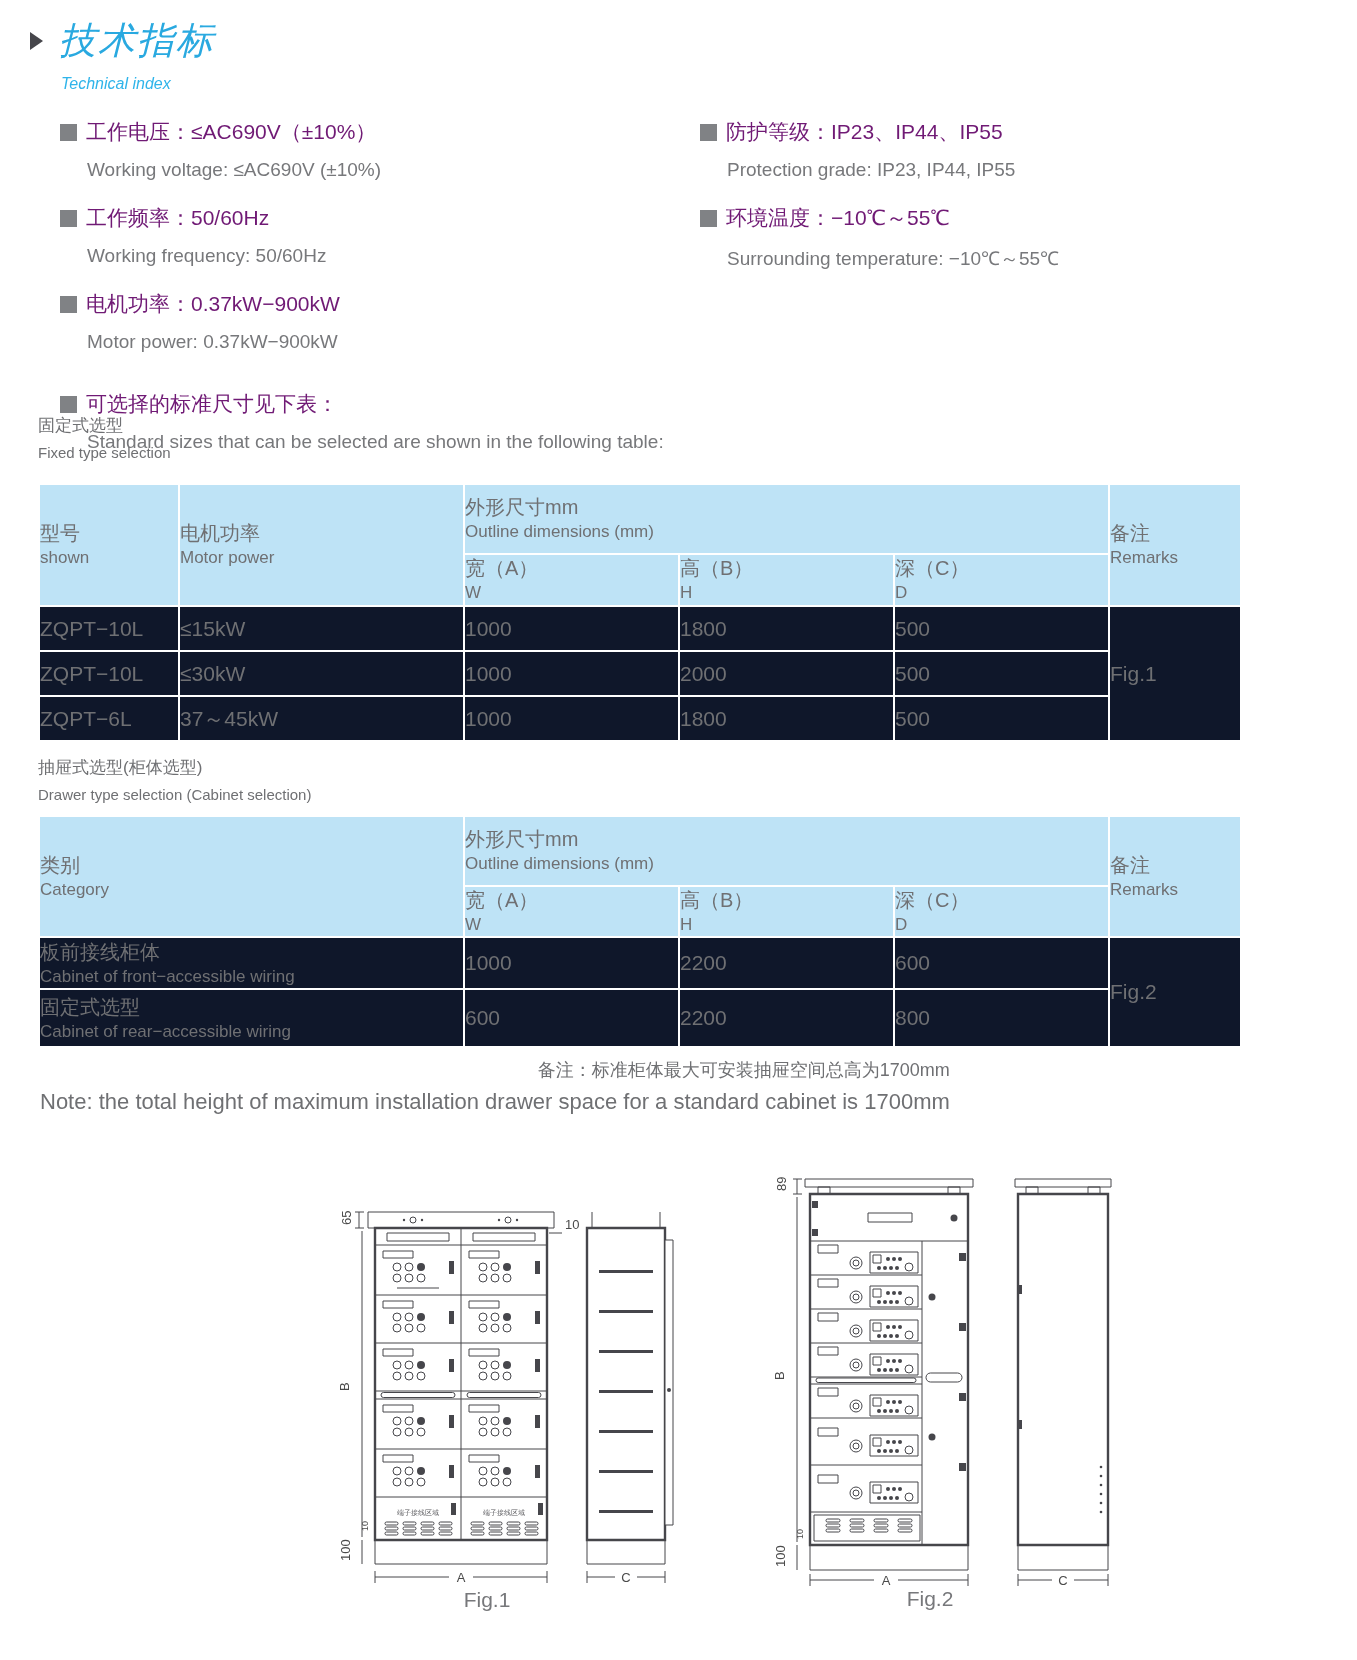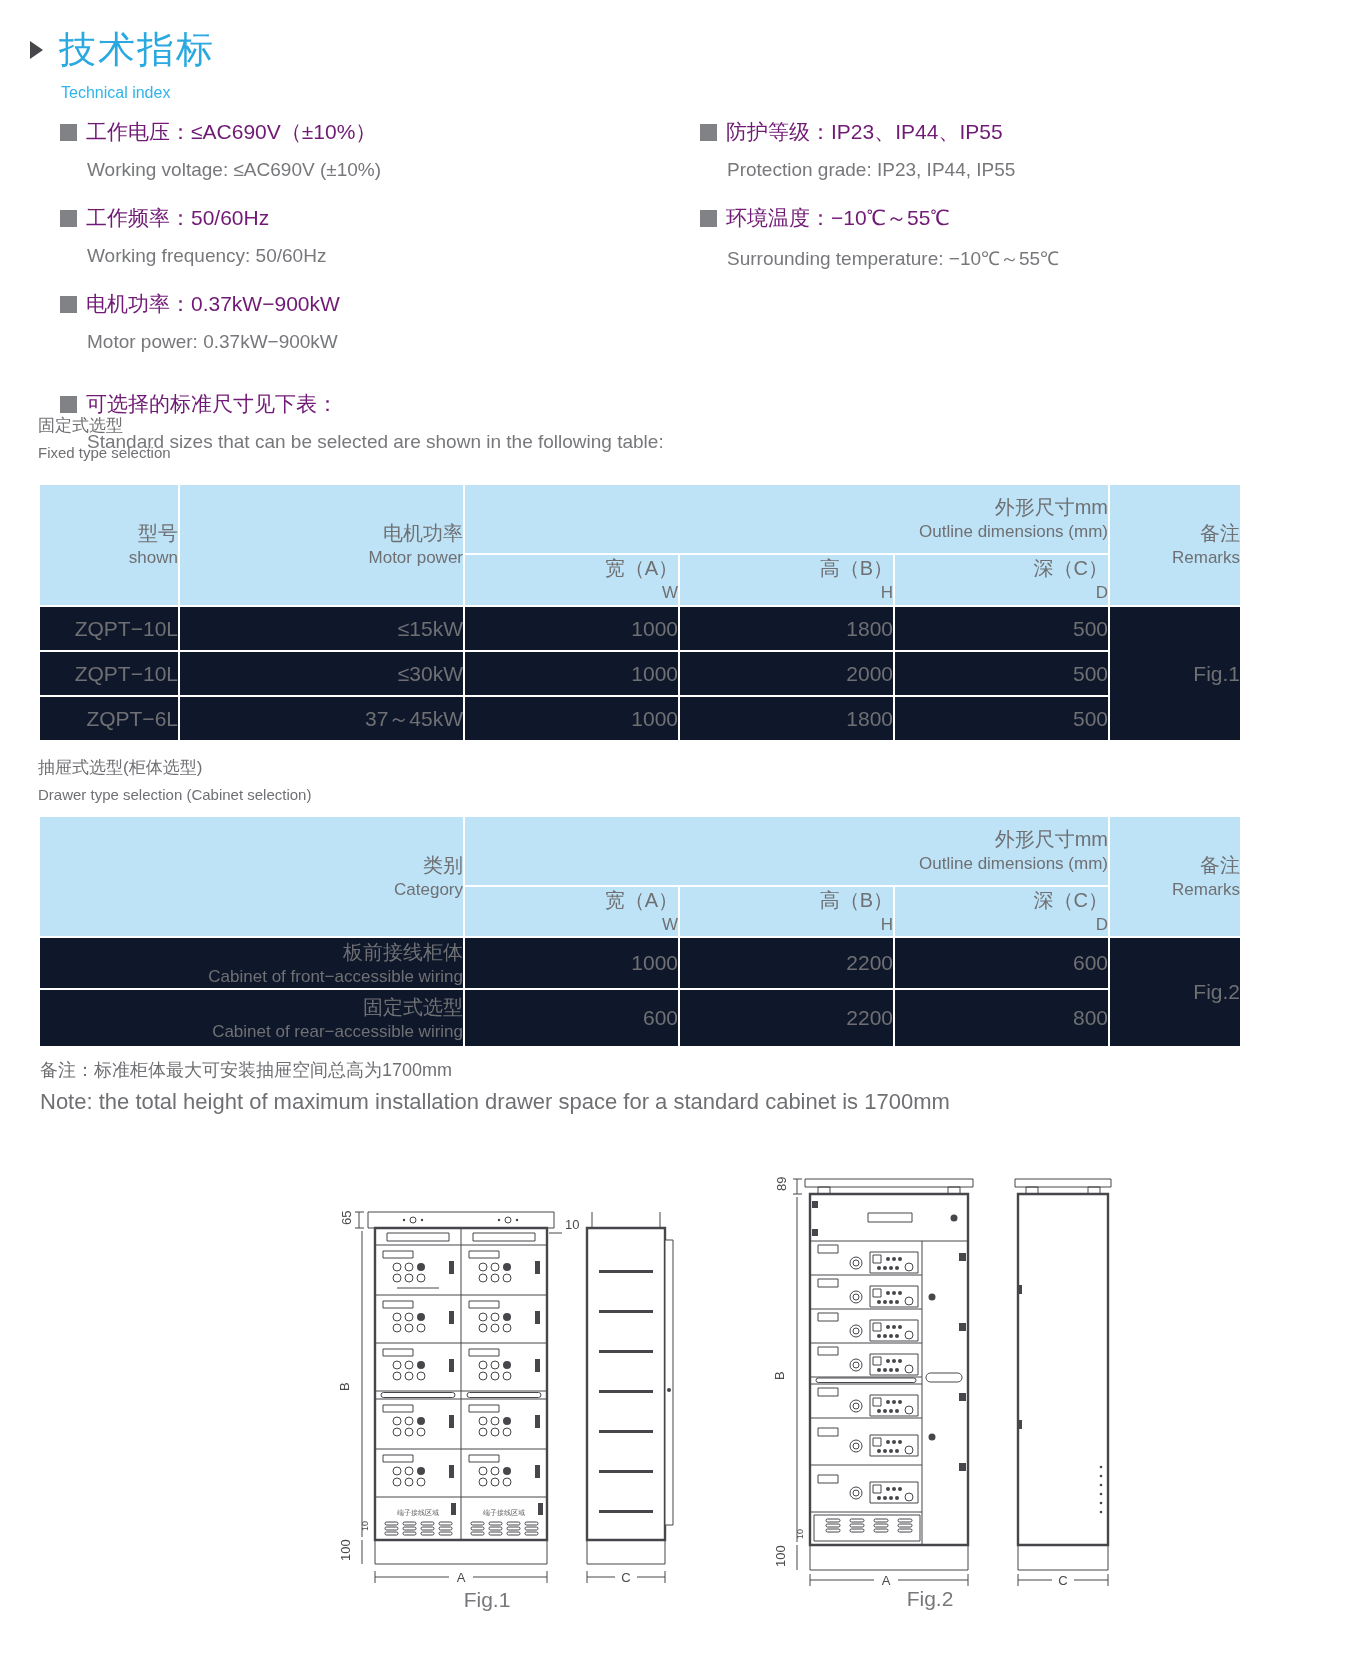--- a/index.html
+++ b/index.html
@@ -7,7 +7,7 @@
         font-family:"Liberation Sans",sans-serif;color:#6f7073;}
 
   
-  .header{position:absolute;left:30px;top:25px;display:flex;align-items:flex-start;}
+  .header{position:absolute;left:30px;top:16px;display:flex;align-items:flex-start;font-style:italic;}
   .tri{width:0;height:0;border-left:13px solid #46464b;border-top:9px solid transparent;
        border-bottom:9px solid transparent;margin:16px 16px 0 0;}
   .title{font-size:37px;color:#29a9e0;letter-spacing:2px;}

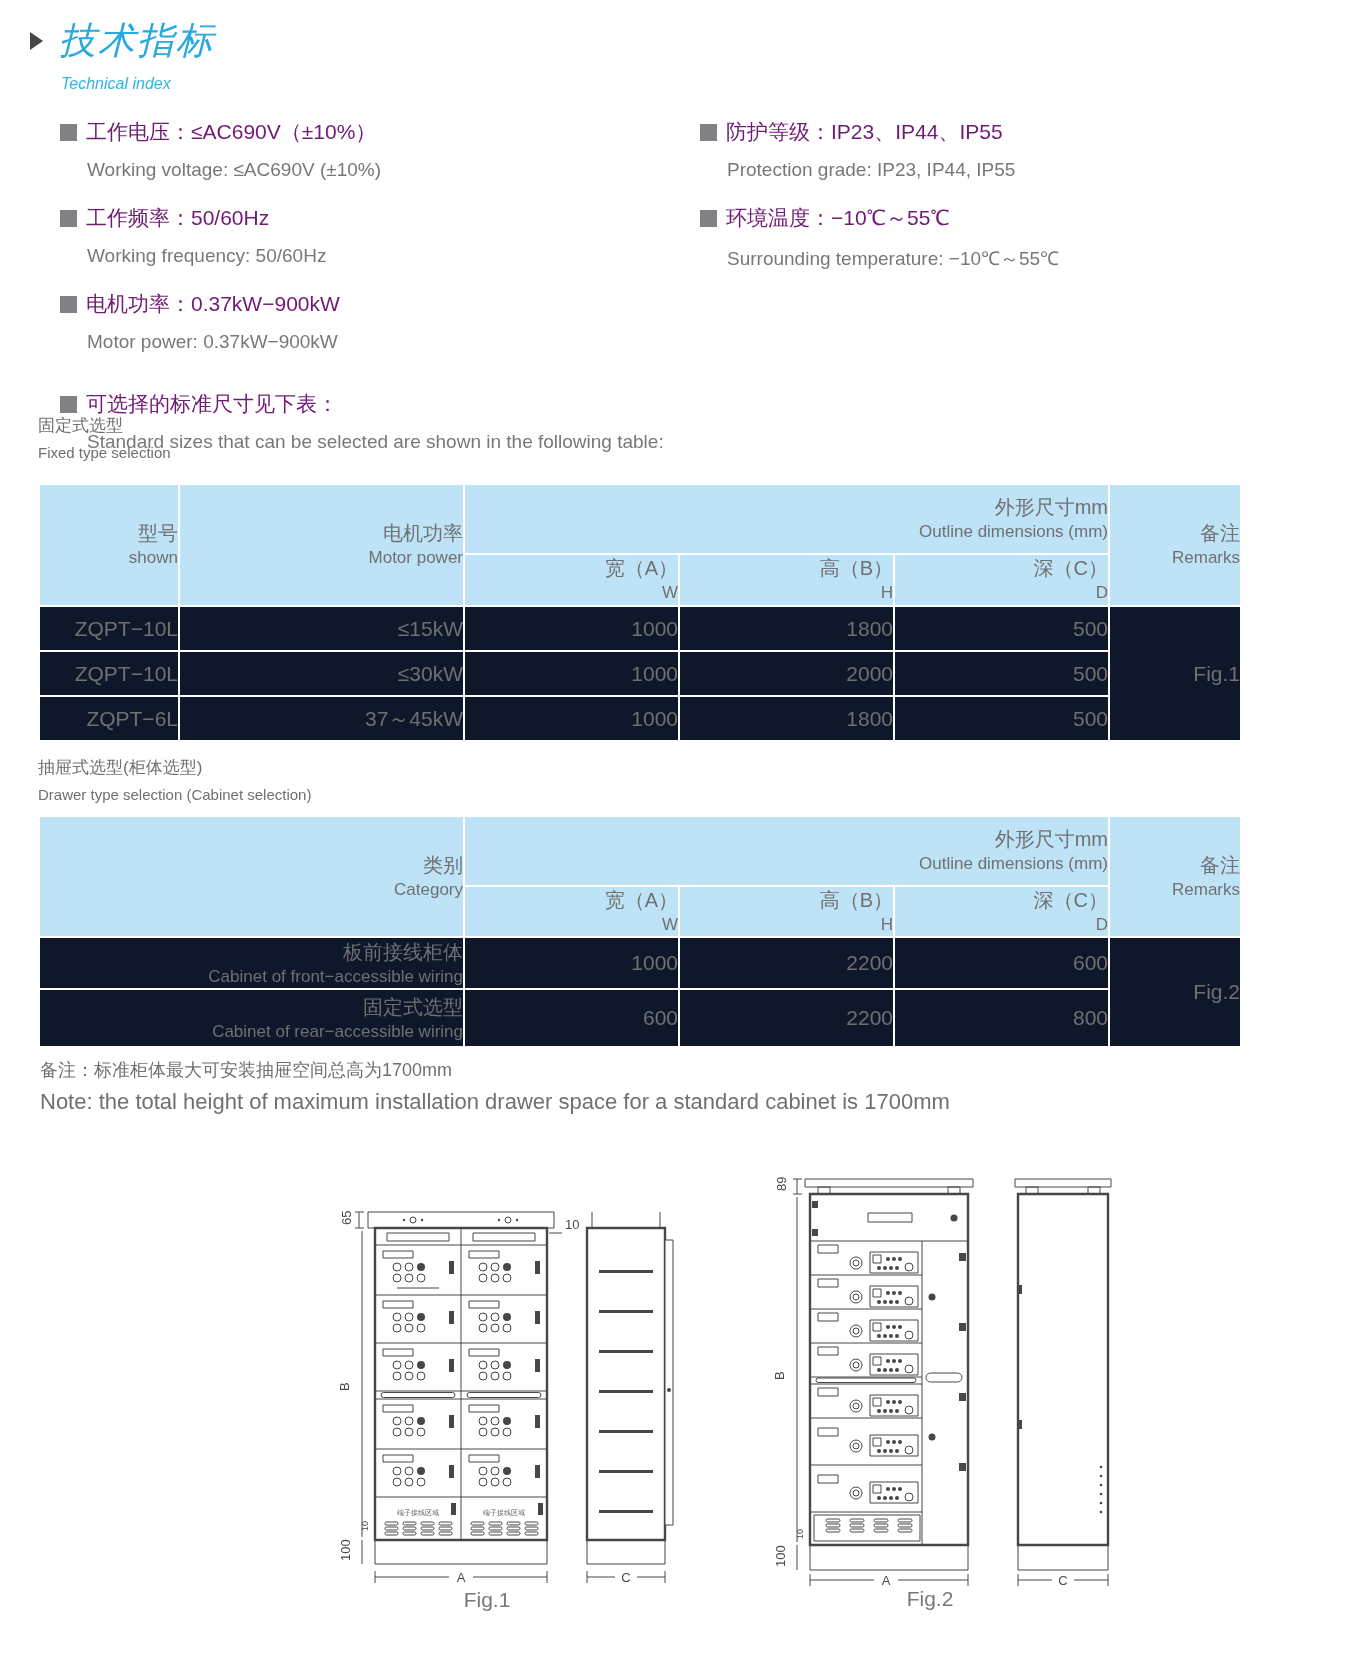--- a/index.html
+++ b/index.html
@@ -34,7 +34,7 @@
   table.spec-table{position:absolute;left:38px;border-collapse:collapse;table-layout:fixed;}
   #table1{top:483px;}
   #table2{top:815px;}
-  .spec-table td{border:2px solid #fff;text-align:right;vertical-align:middle;padding:0;}
+  .spec-table td{border:2px solid #fff;text-align:left;vertical-align:middle;padding:0;}
   .spec-table td.hd{background:#bee3f6;}
   .spec-table td.dd{background:#0f172a;}
   .hd .zh{font-size:20px;line-height:1.35;}

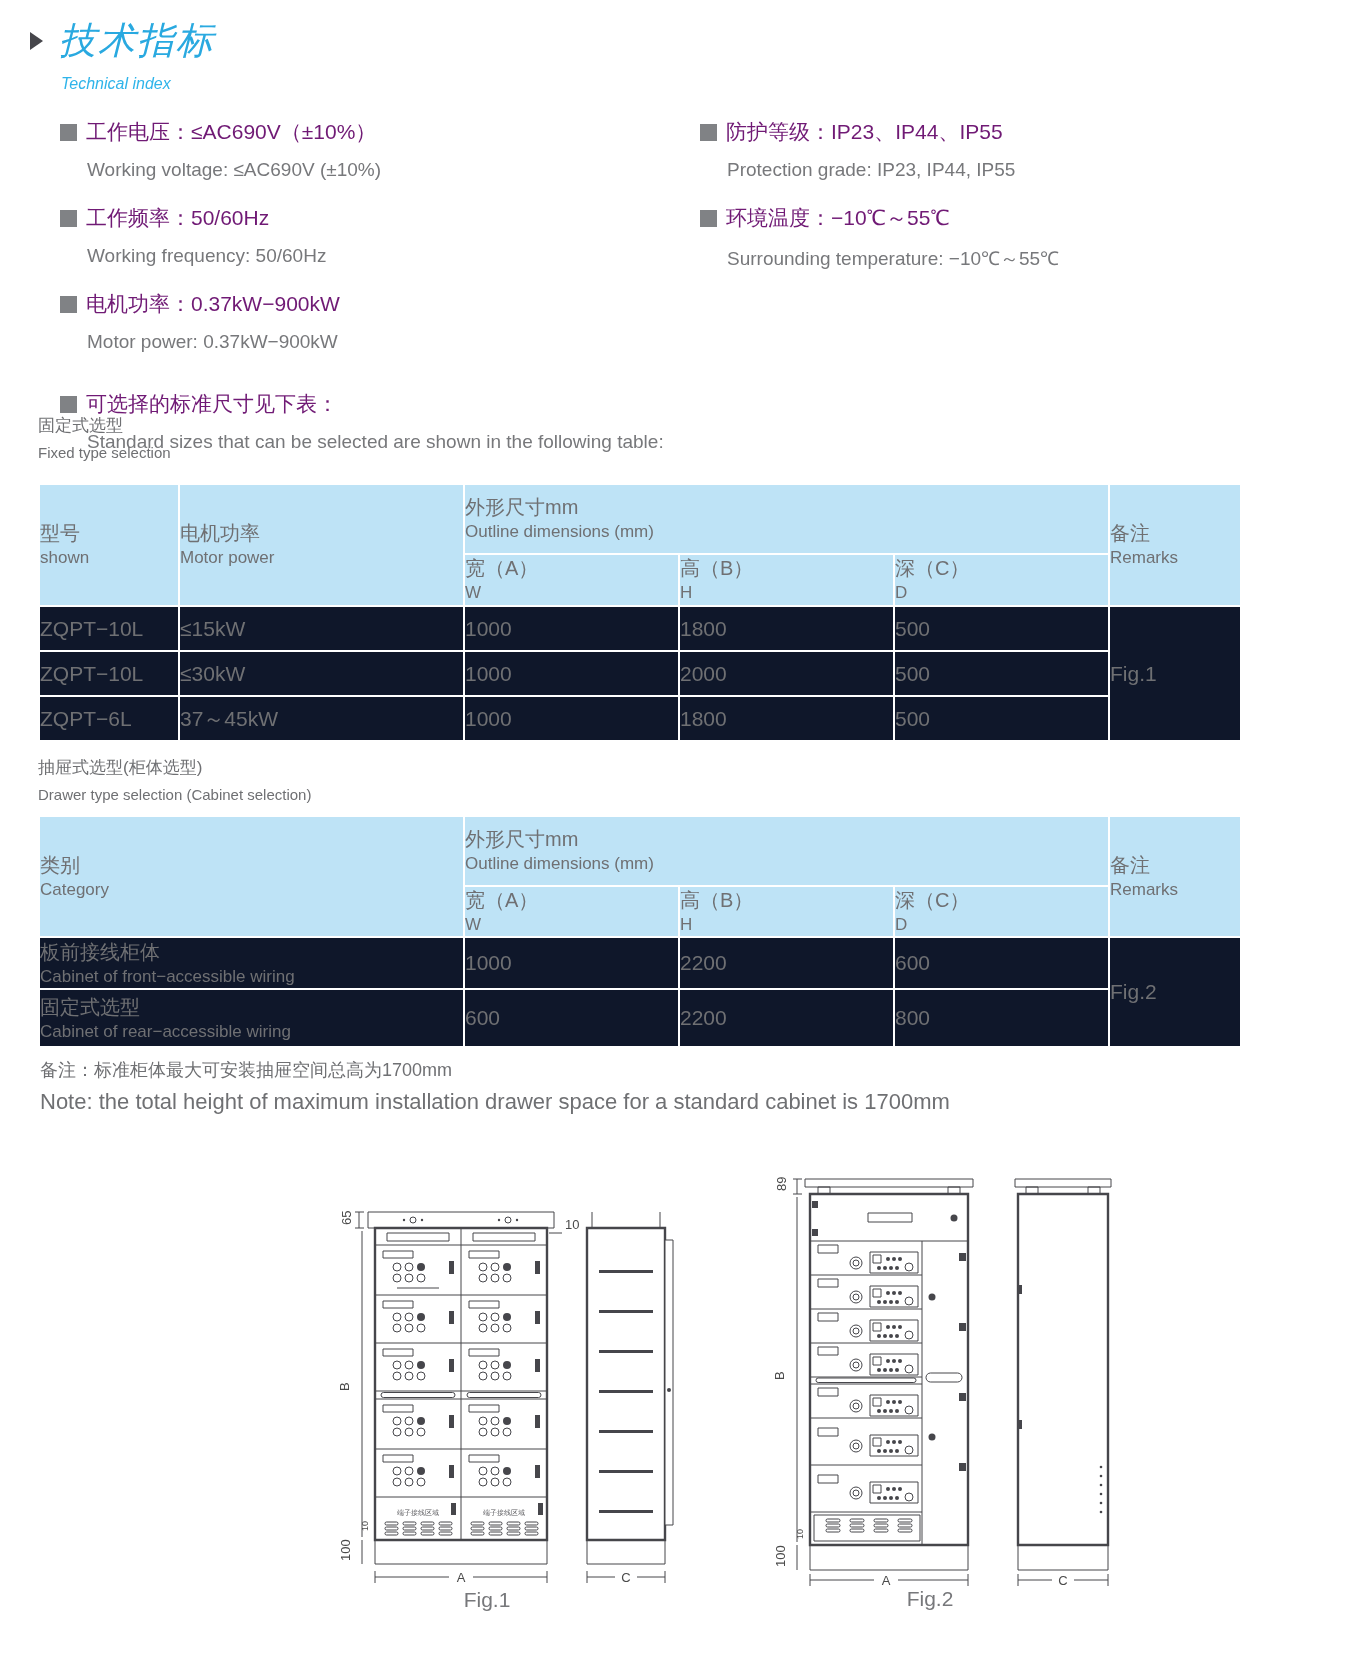--- a/index.html
+++ b/index.html
@@ -44,7 +44,7 @@
   .dd .en{font-size:17px;line-height:1.3;}
 
   
-  .note{position:absolute;left:40px;top:1058px;}
+  .note{position:absolute;left:40px;top:1058px;text-align:right;}
   .note .zh{font-size:18px;margin-bottom:7px;}
   .note .en{font-size:22px;}
 

